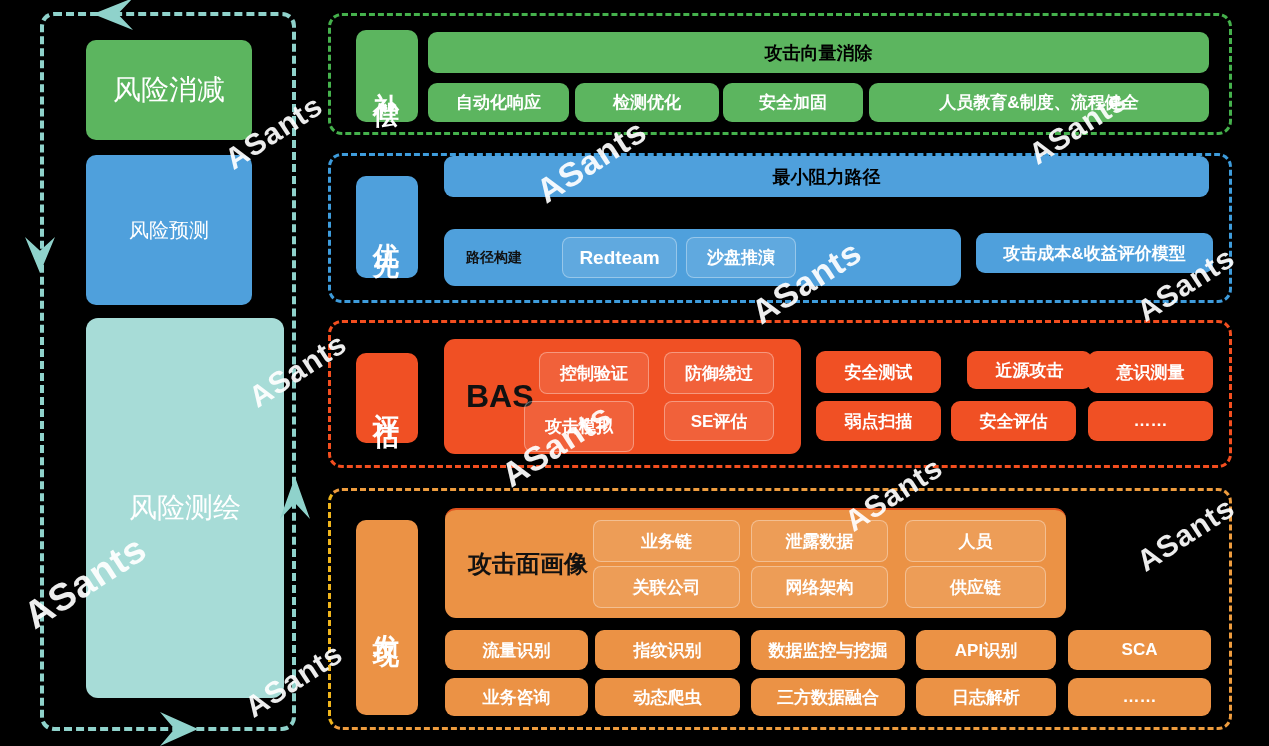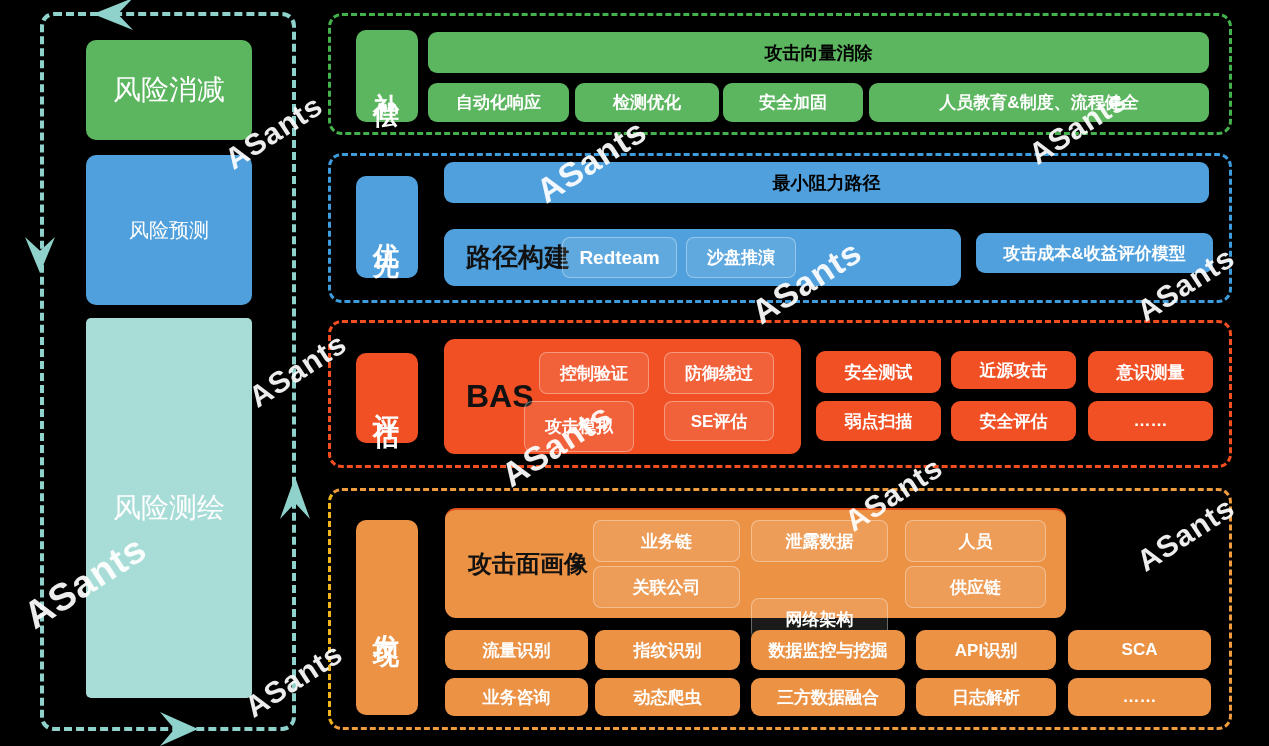--- a/index.html
+++ b/index.html
@@ -67,7 +67,7 @@
 
   <div class="sec dash-blue" style="left:328px;top:153px;width:904px;height:150px;">
     <div class="vlabel fill-blue" style="left:25px;top:20px;width:62px;height:102px;">优先</div>
-    <div class="bar fill-blue" style="left:113px;top:6px;width:765px;height:41px;">最小阻力路径</div>
+    <div class="bar fill-blue" style="left:113px;top:0;width:765px;height:41px;">最小阻力路径</div>
     <div class="grp fill-blue" style="left:113px;top:73px;width:517px;height:57px;">
       <div class="grp-title" style="left:22px;font-size:26px;text-align:center;">路径构建</div>
       <div class="inner" style="left:118px;top:8px;width:115px;height:41px;font-size:19px;">Redteam</div>

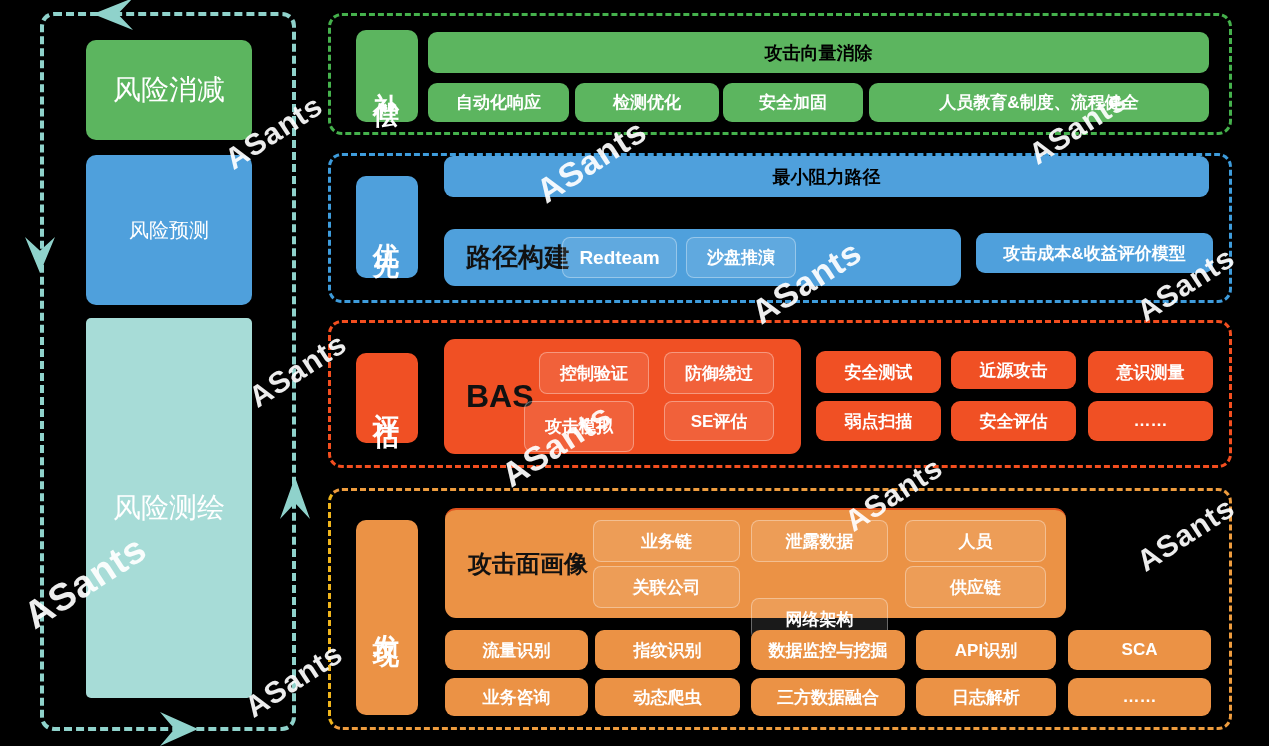--- a/index.html
+++ b/index.html
@@ -69,7 +69,7 @@
     <div class="vlabel fill-blue" style="left:25px;top:20px;width:62px;height:102px;">优先</div>
     <div class="bar fill-blue" style="left:113px;top:0;width:765px;height:41px;">最小阻力路径</div>
     <div class="grp fill-blue" style="left:113px;top:73px;width:517px;height:57px;">
-      <div class="grp-title" style="left:22px;font-size:26px;text-align:center;">路径构建</div>
+      <div class="grp-title" style="left:22px;font-size:14px;text-align:center;">路径构建</div>
       <div class="inner" style="left:118px;top:8px;width:115px;height:41px;font-size:19px;">Redteam</div>
       <div class="inner" style="left:242px;top:8px;width:110px;height:41px;">沙盘推演</div>
     </div>

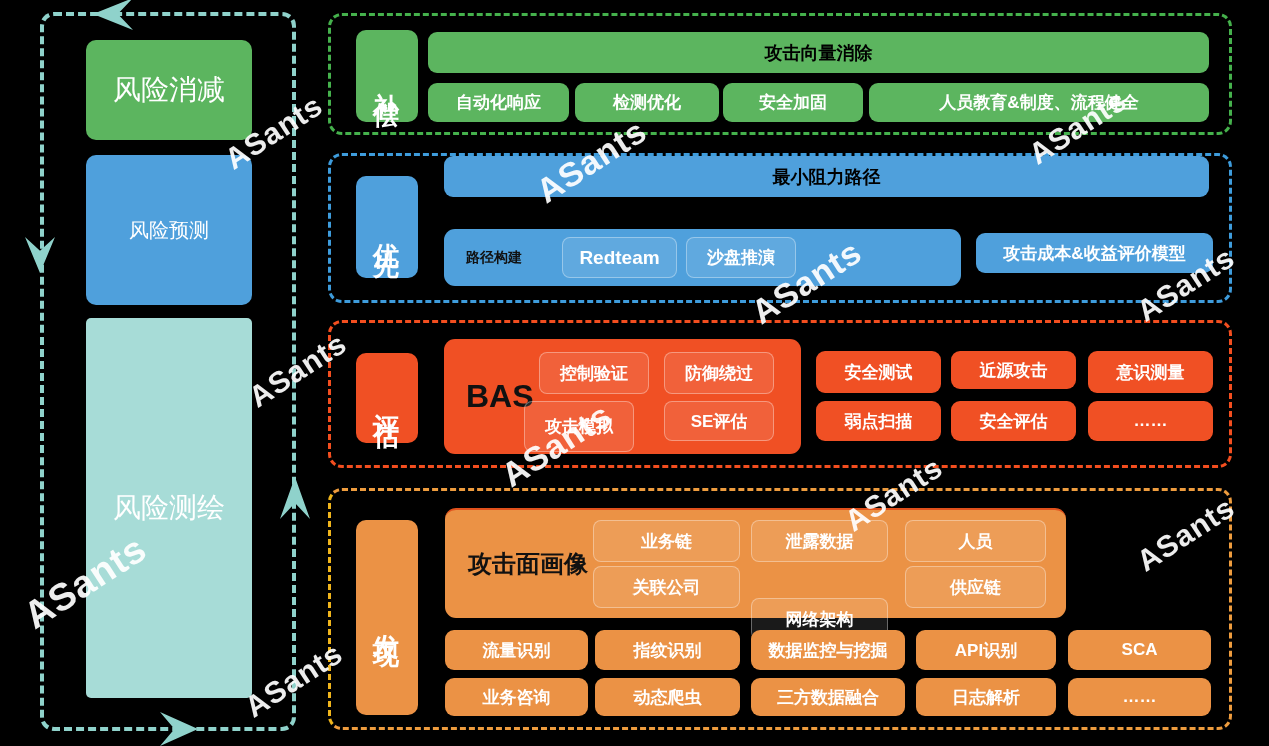--- a/index.html
+++ b/index.html
@@ -86,7 +86,7 @@
       <div class="inner" style="left:220px;top:62px;width:110px;height:40px;">SE评估</div>
     </div>
     <div class="node fill-red" style="left:485px;top:28px;width:125px;height:42px;">安全测试</div>
-    <div class="node fill-red" style="left:620px;top:28px;width:125px;height:38px;">近源攻击</div>
+    <div class="node fill-red" style="left:636px;top:28px;width:125px;height:38px;">近源攻击</div>
     <div class="node fill-red" style="left:757px;top:28px;width:125px;height:42px;">意识测量</div>
     <div class="node fill-red" style="left:485px;top:78px;width:125px;height:40px;">弱点扫描</div>
     <div class="node fill-red" style="left:620px;top:78px;width:125px;height:40px;">安全评估</div>

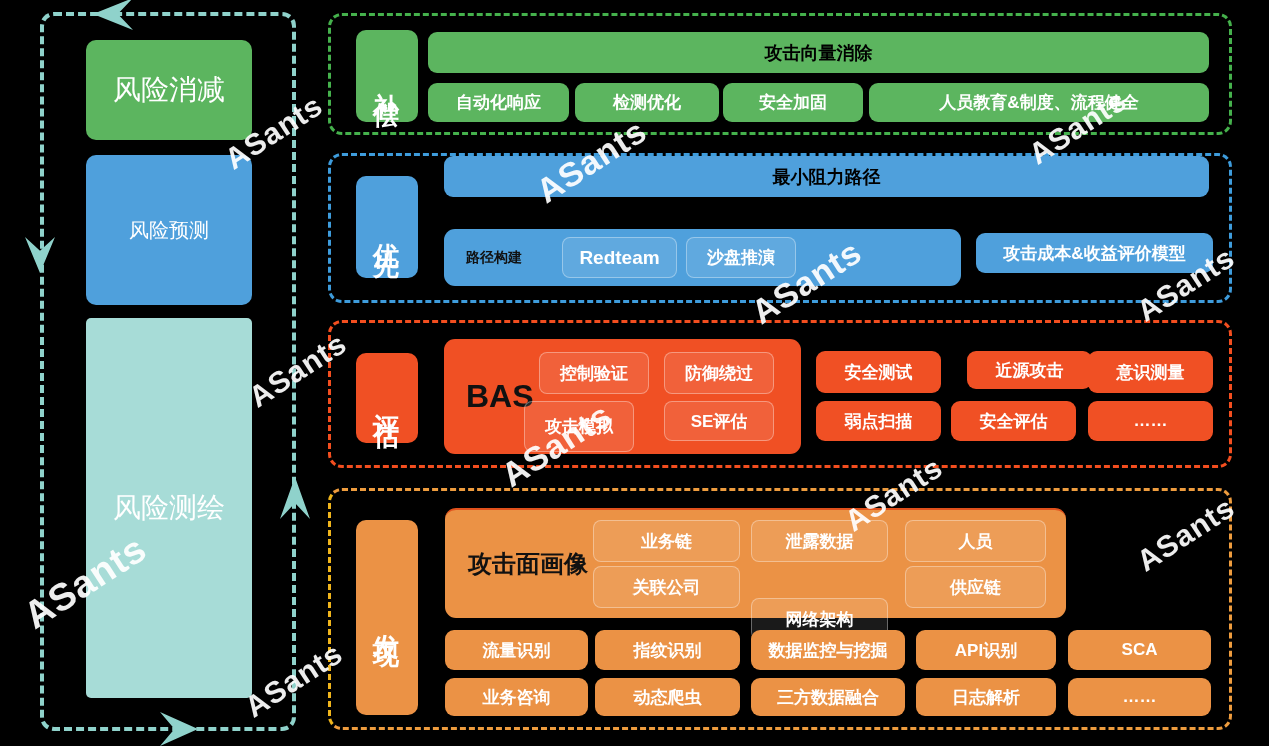--- a/index.html
+++ b/index.html
@@ -52,7 +52,7 @@
   <div class="node fill-blue" style="left:86px;top:155px;width:166px;height:150px;font-size:20px;font-weight:400;border-radius:10px;">
     <span>风险预测</span>
   </div>
-  <div class="node fill-teal" style="left:86px;top:318px;width:166px;height:380px;font-size:28px;font-weight:400;border-radius:5px;">
+  <div class="node fill-teal" style="left:86px;top:318px;width:198px;height:380px;font-size:28px;font-weight:400;border-radius:12px;">
     <span>风险测绘</span>
   </div>
 

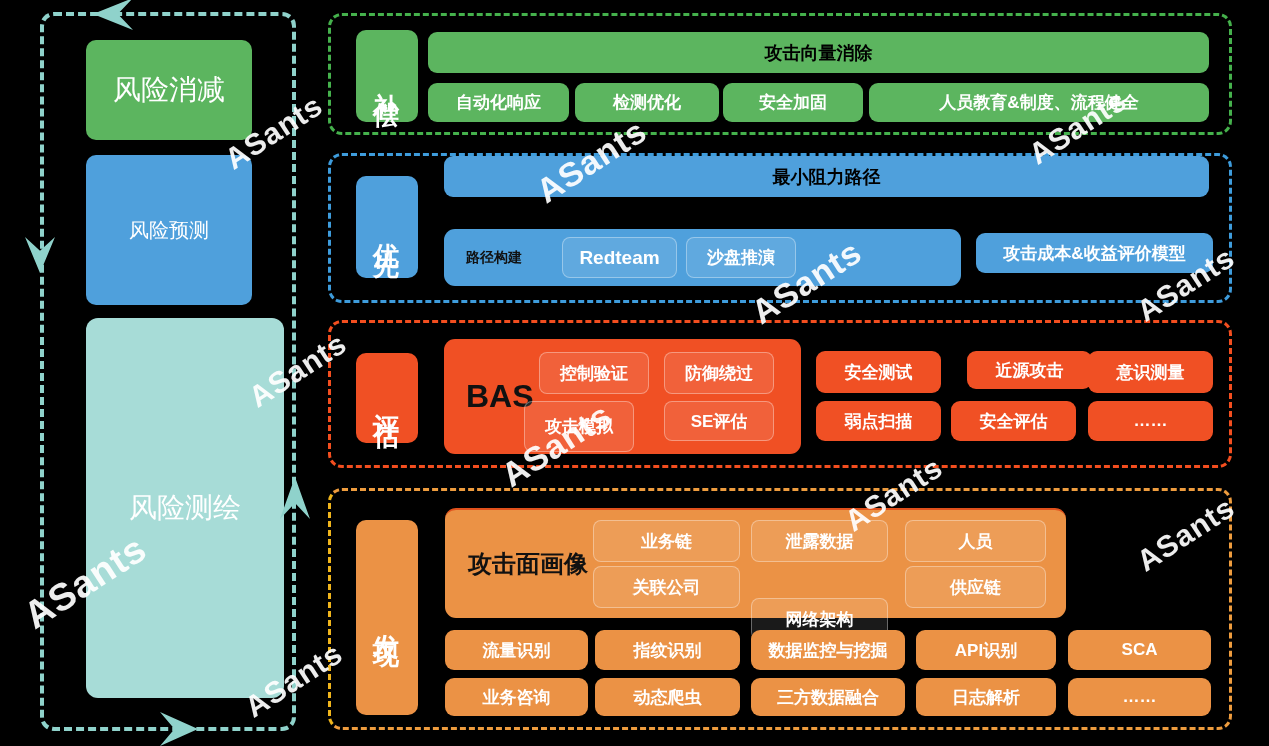--- a/index.html
+++ b/index.html
@@ -101,7 +101,7 @@
       <div class="inner" style="left:306px;top:10px;width:137px;height:42px;">泄露数据</div>
       <div class="inner" style="left:460px;top:10px;width:141px;height:42px;">人员</div>
       <div class="inner" style="left:148px;top:56px;width:147px;height:42px;text-align:center;">关联公司</div>
-      <div class="inner" style="left:306px;top:56px;width:137px;height:42px;margin-top:32px;">网络架构</div>
+      <div class="inner" style="left:306px;top:56px;width:137px;height:42px;">网络架构</div>
       <div class="inner" style="left:460px;top:56px;width:141px;height:42px;">供应链</div>
     </div>
     <div class="node fill-orange" style="left:114px;top:139px;width:143px;height:40px;">流量识别</div>

